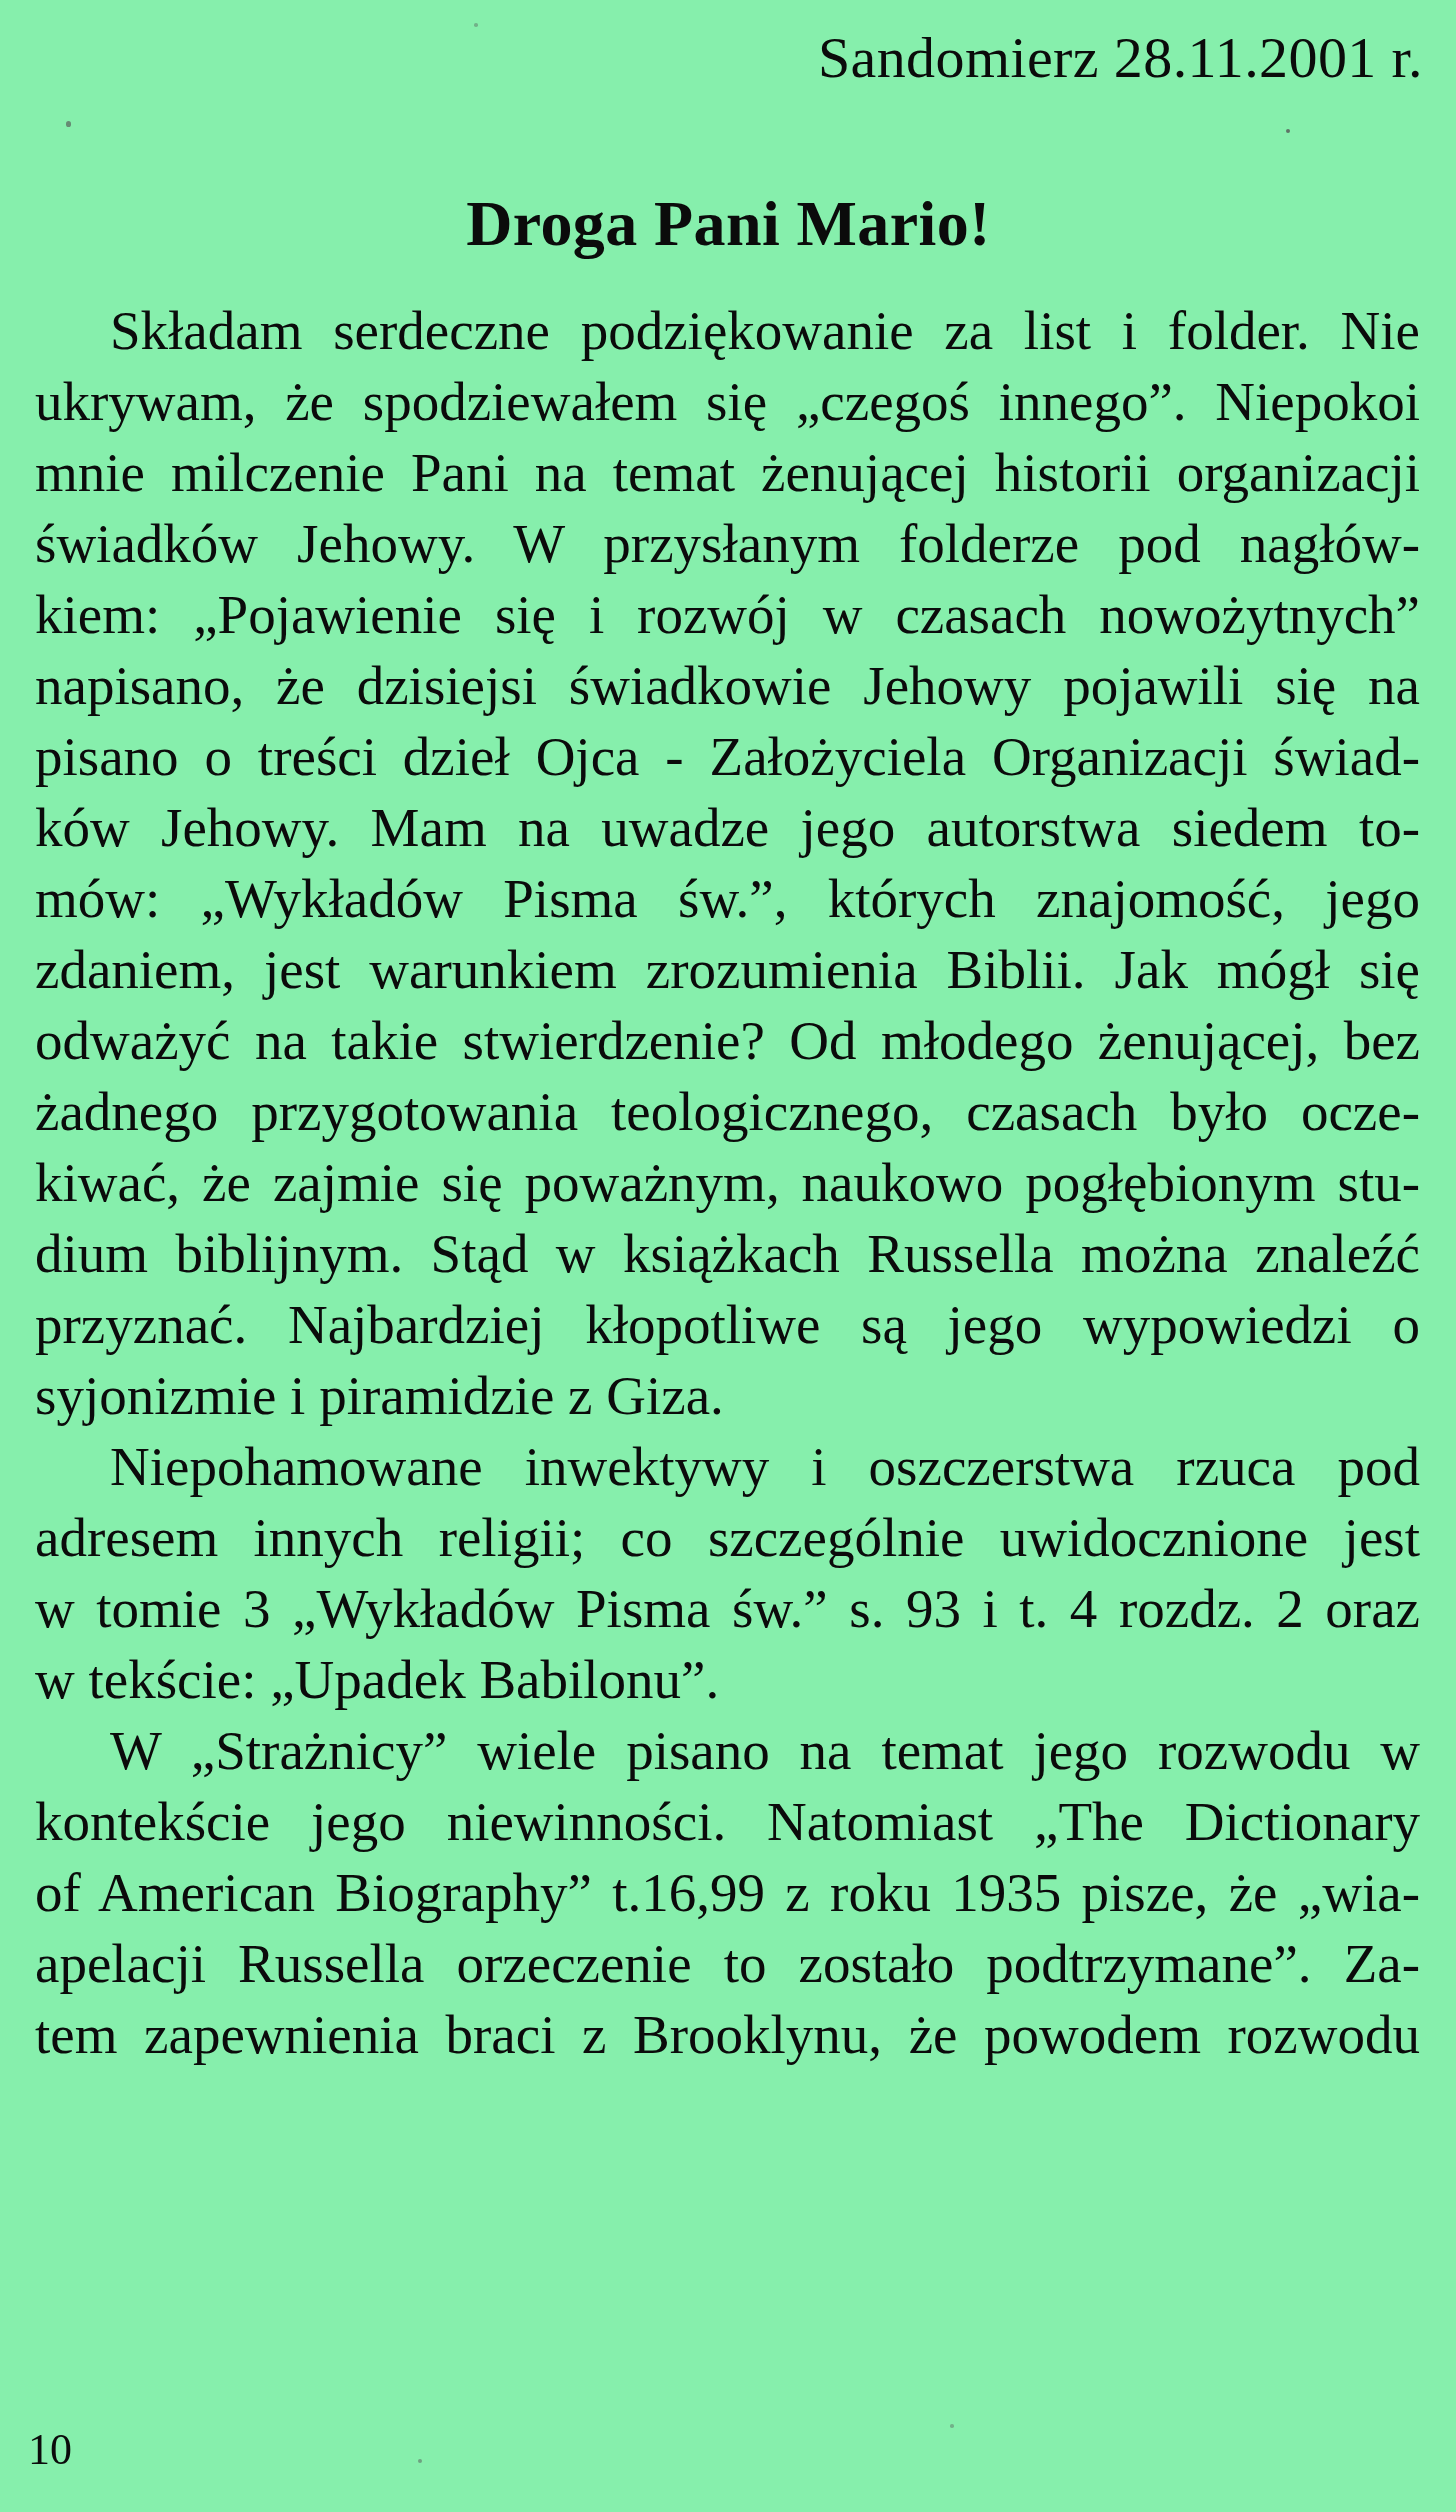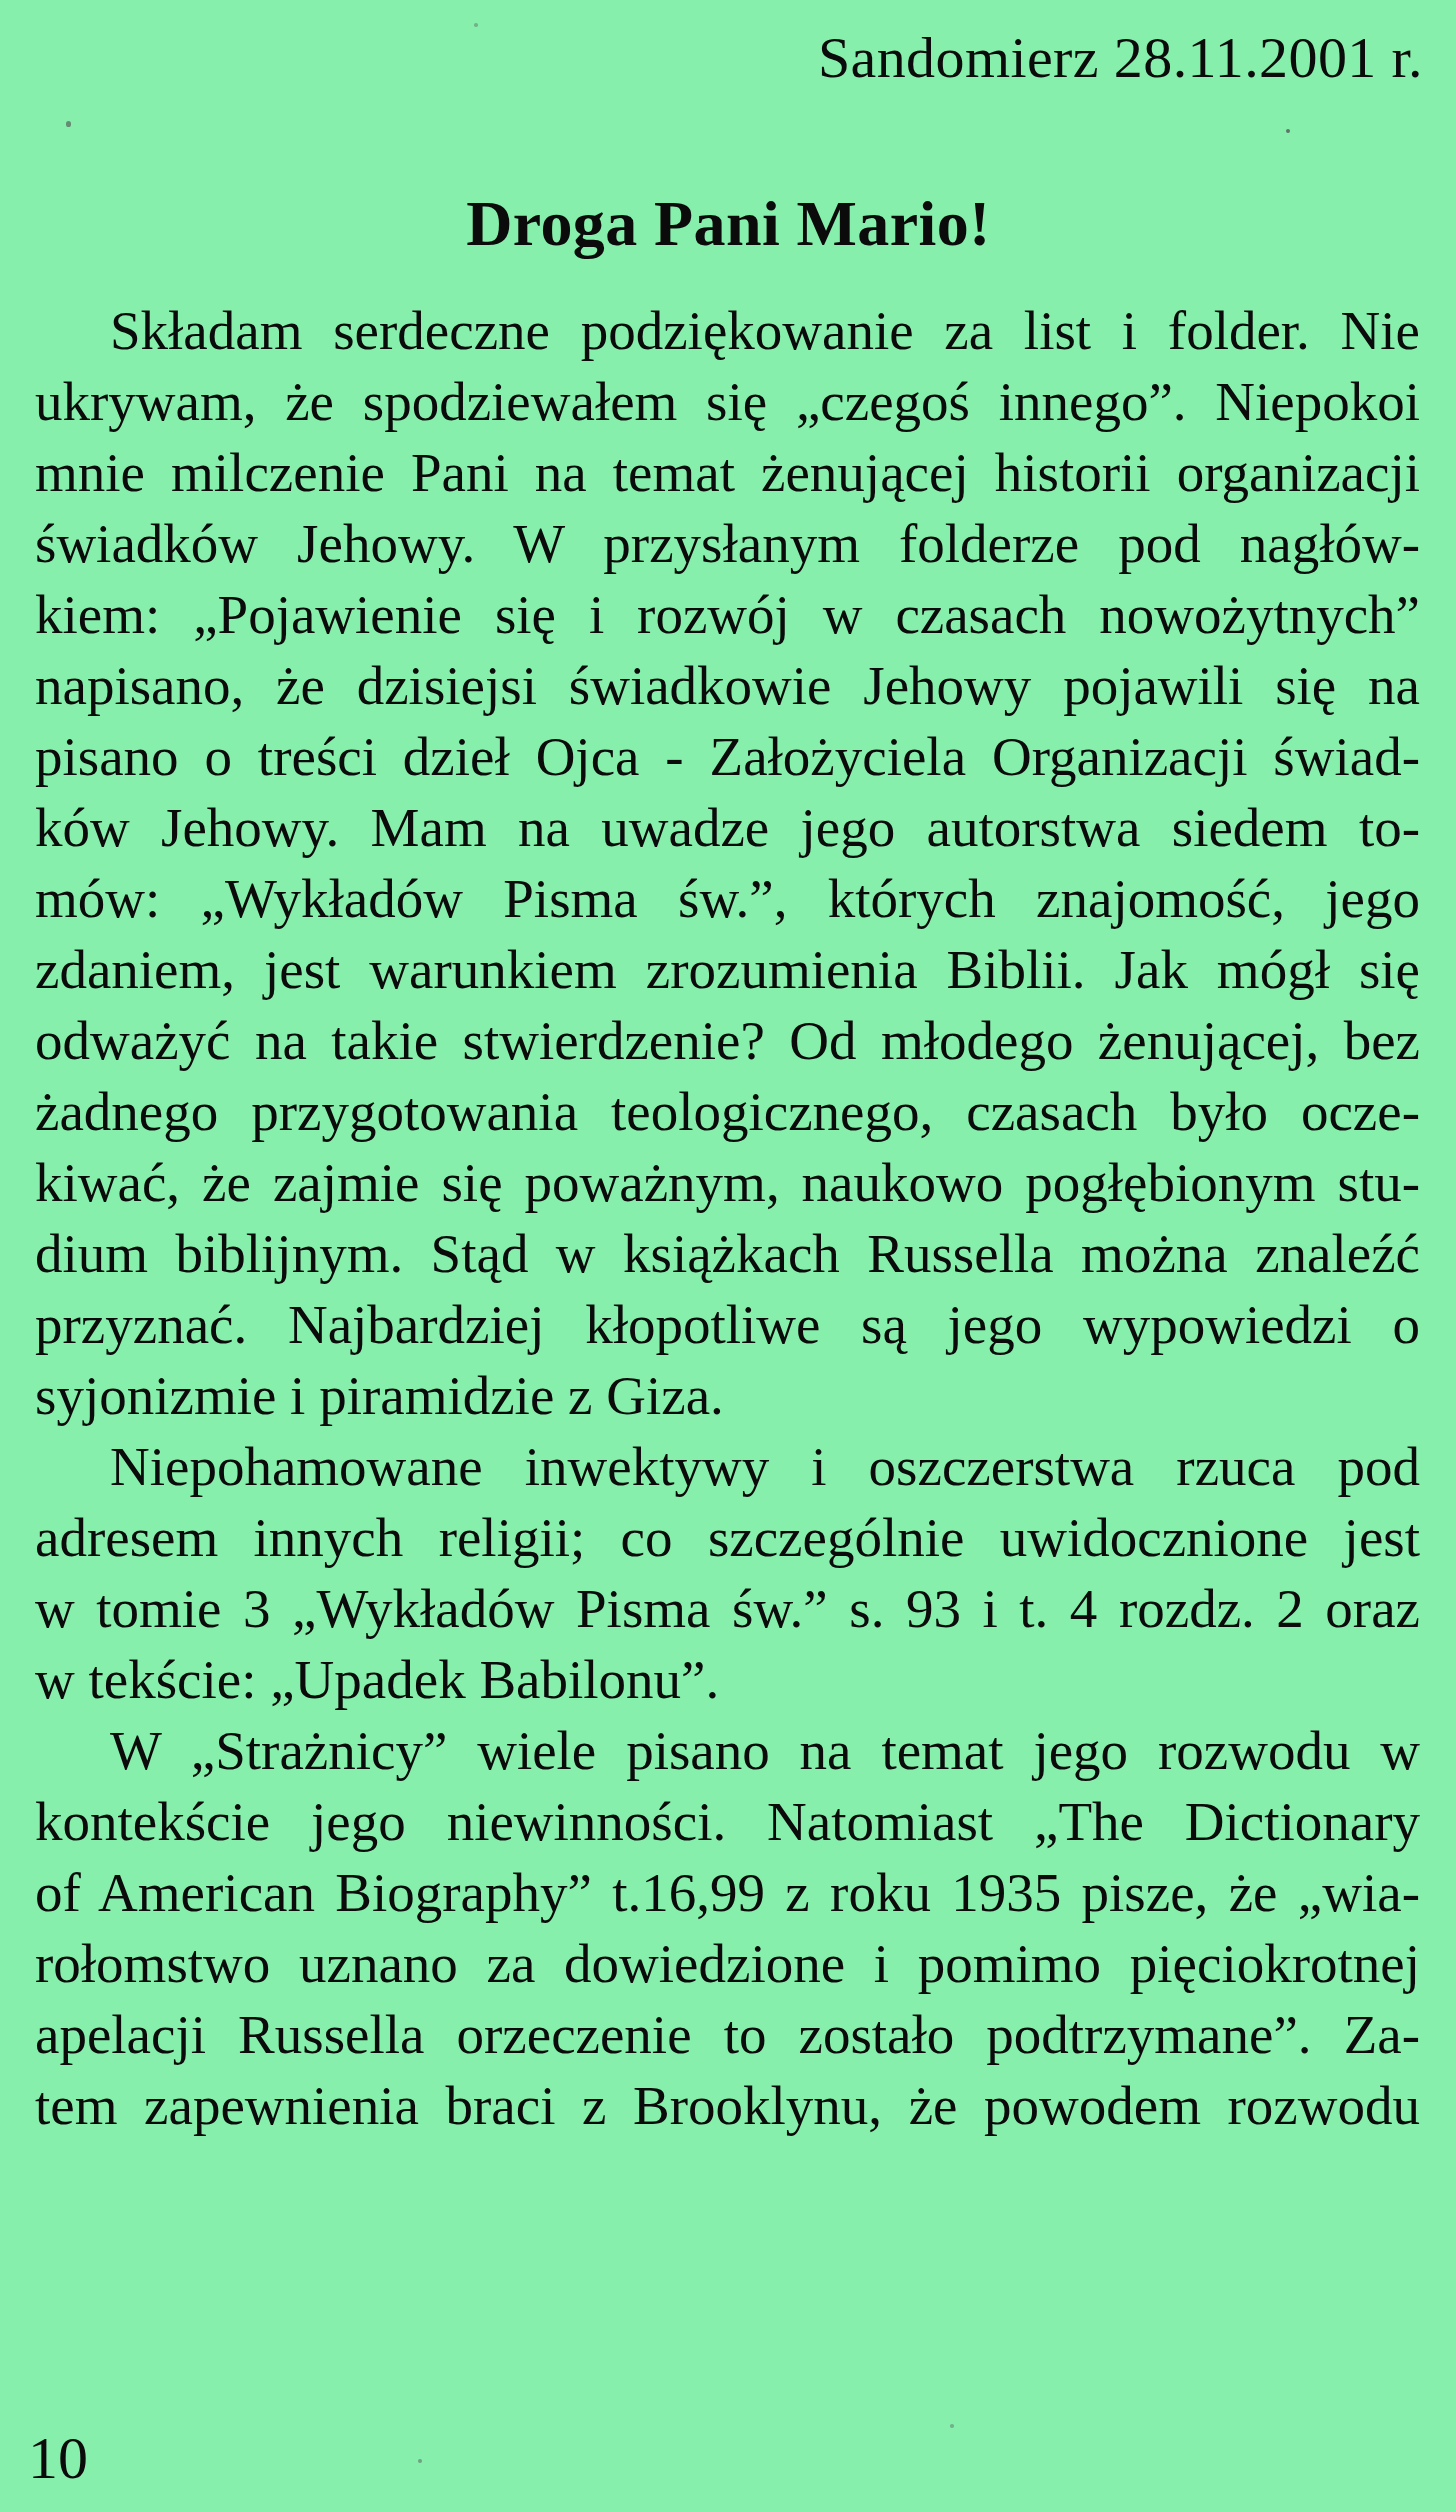--- a/index.html
+++ b/index.html
@@ -123,7 +123,6 @@
       <div class="line indent">W „Strażnicy” wiele pisano na temat jego rozwodu w</div>
       <div class="line">kontekście jego niewinności. Natomiast „The Dictionary</div>
       <div class="line">of American Biography” t.16,99 z roku 1935 pisze, że „wia-</div>
-      <div class="line">rołomstwo uznano za dowiedzione i pomimo pięciokrotnej</div>
       <div class="line">apelacji Russella orzeczenie to zostało podtrzymane”. Za-</div>
       <div class="line">tem zapewnienia braci z Brooklynu, że powodem rozwodu</div>
     </div>

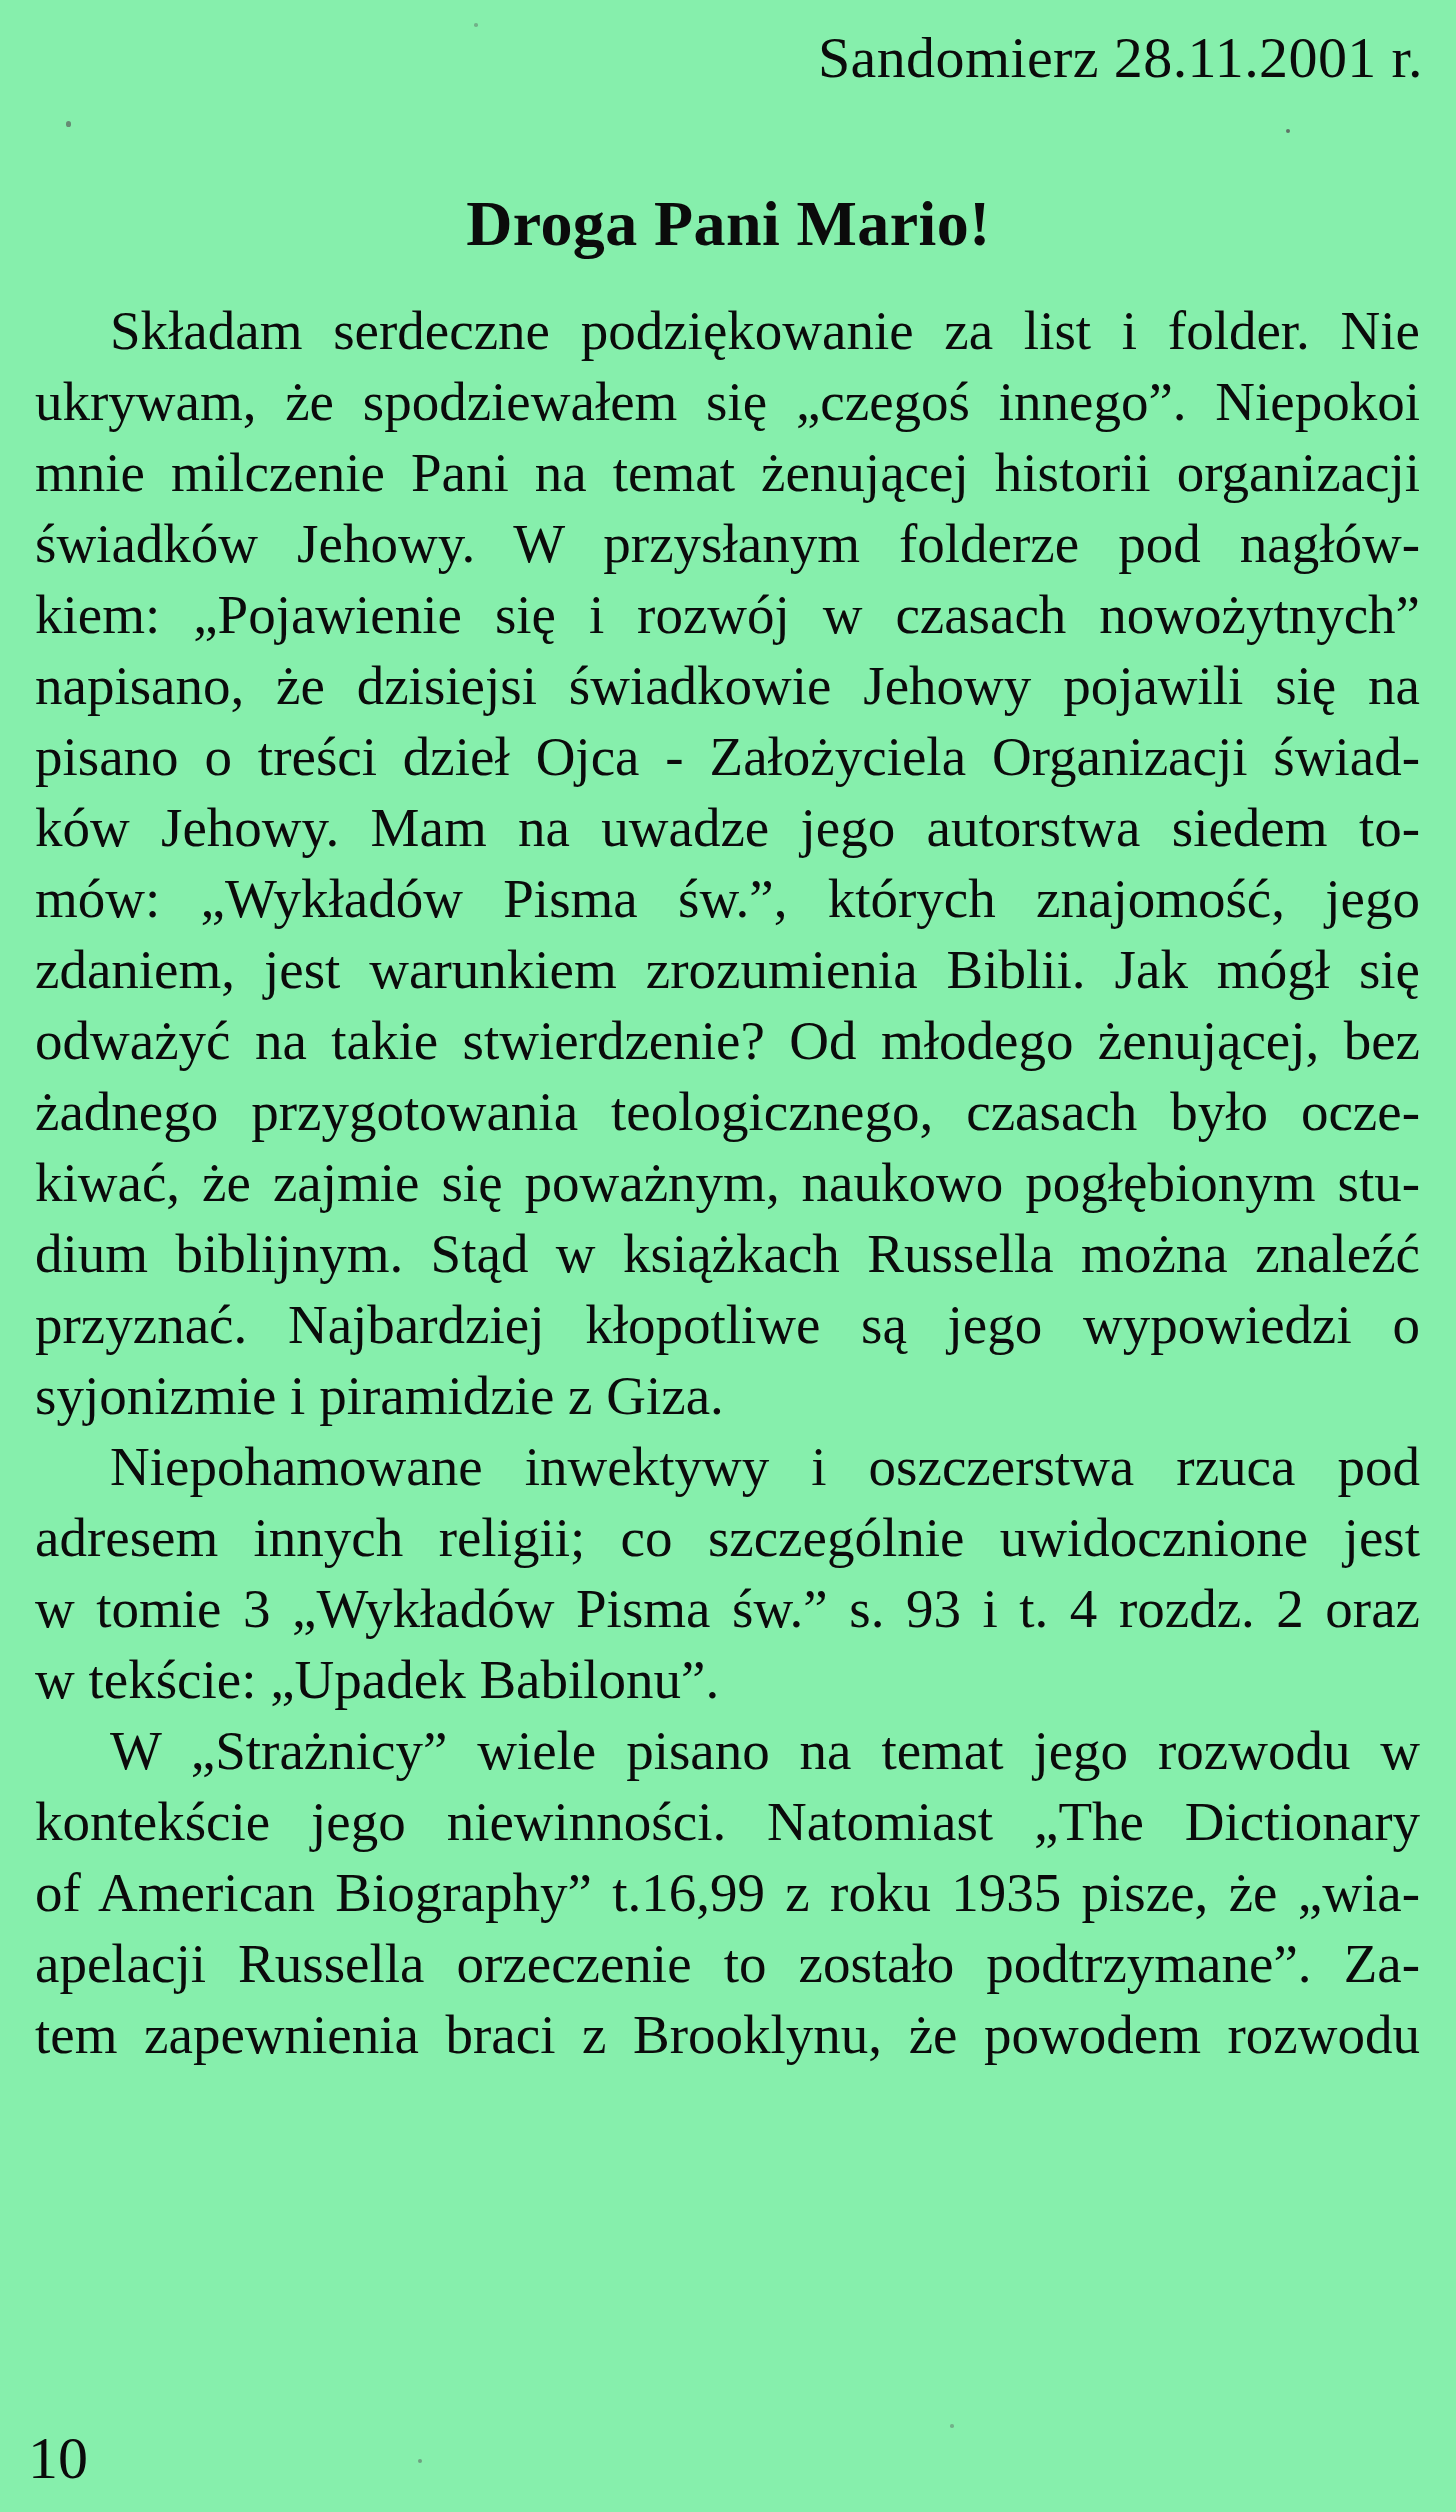--- a/index.html
+++ b/index.html
@@ -67,7 +67,7 @@
     position: absolute;
     left: 28px;
     top: 2428px;
-    font-size: 60px;
+    font-size: 44px;
     line-height: 1;
   }
   .speck {

